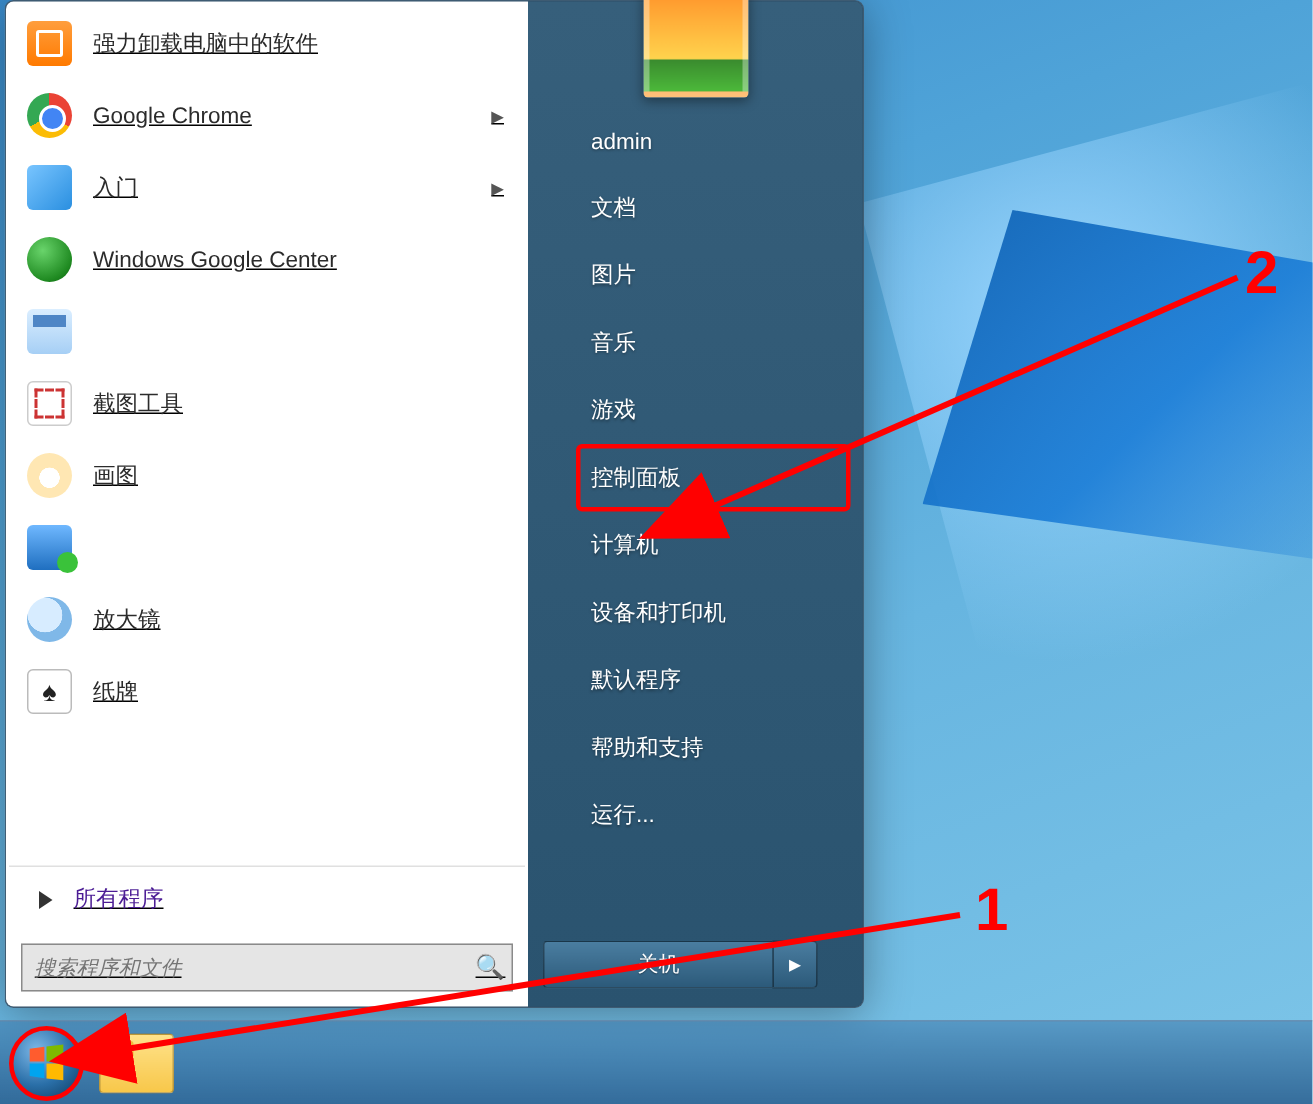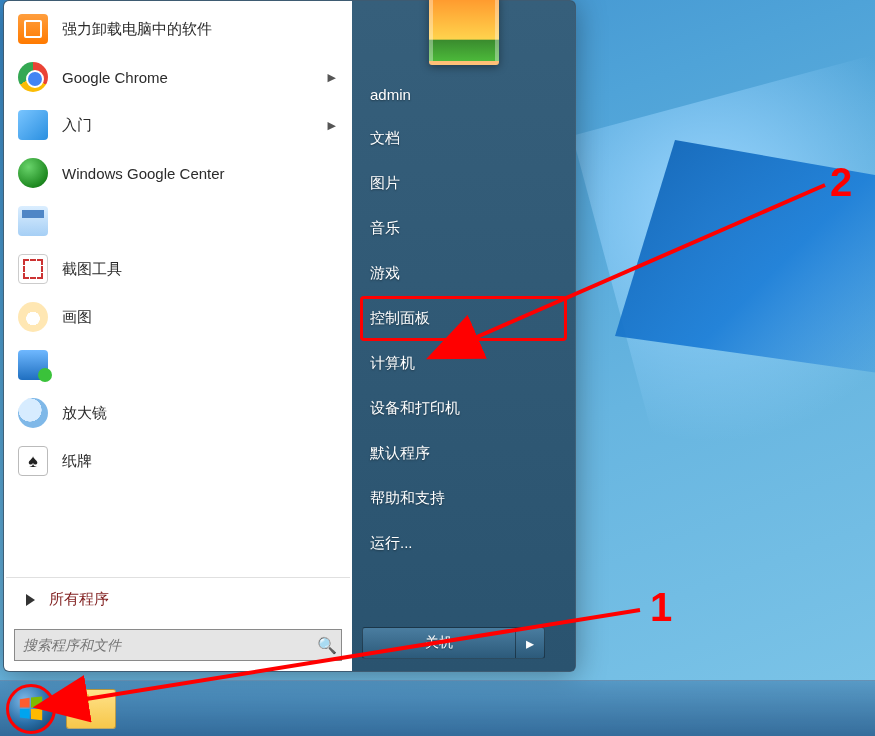--- a/index.html
+++ b/index.html
@@ -35,6 +35,7 @@
     border-top-left-radius:5px; border-bottom-left-radius:5px;
     display:flex; flex-direction:column;
     padding:4px 2px 10px 2px;
+    text-decoration:underline;
   }
   .program-list { flex:1; display:flex; flex-direction:column; }
   .program-item {

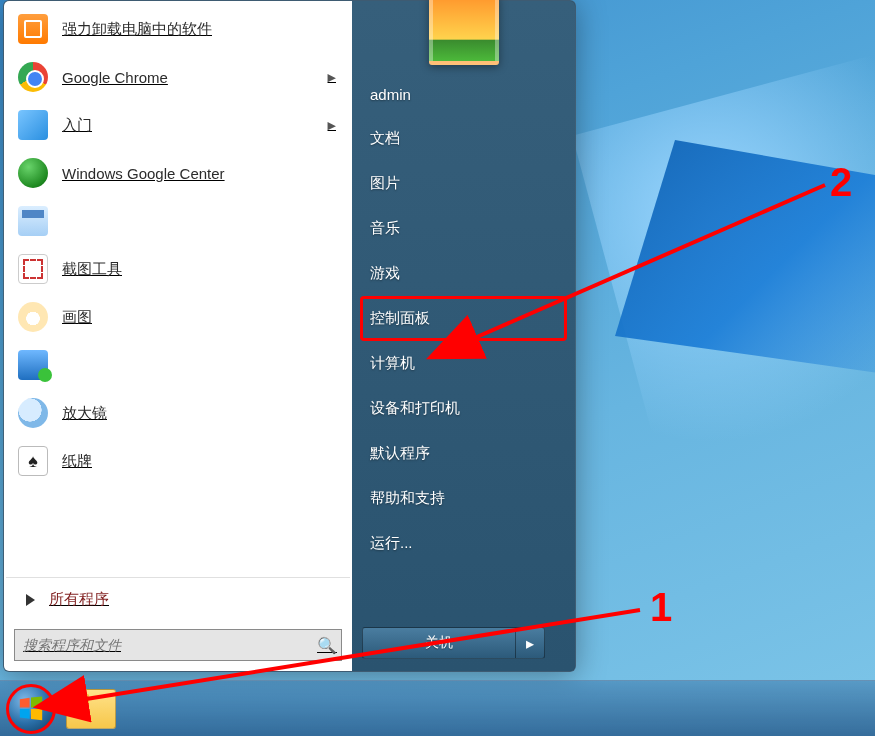--- a/index.html
+++ b/index.html
@@ -78,7 +78,7 @@
     background: linear-gradient(180deg,#ff9a2e 0%, #ffd34d 65%, #3a8b2e 66%, #4cb93a 100%);
     border-radius:3px; box-shadow:0 2px 8px rgba(0,0,0,.4);
   }
-  .right-items { display:flex; flex-direction:column; padding:0 8px; }
+  .right-items { display:flex; flex-direction:column; padding:0 8px;margin-left:24px; }
   .right-item {
     padding:13px 10px; font-size:15px; cursor:pointer;
     text-shadow:0 1px 2px rgba(0,0,0,.4);

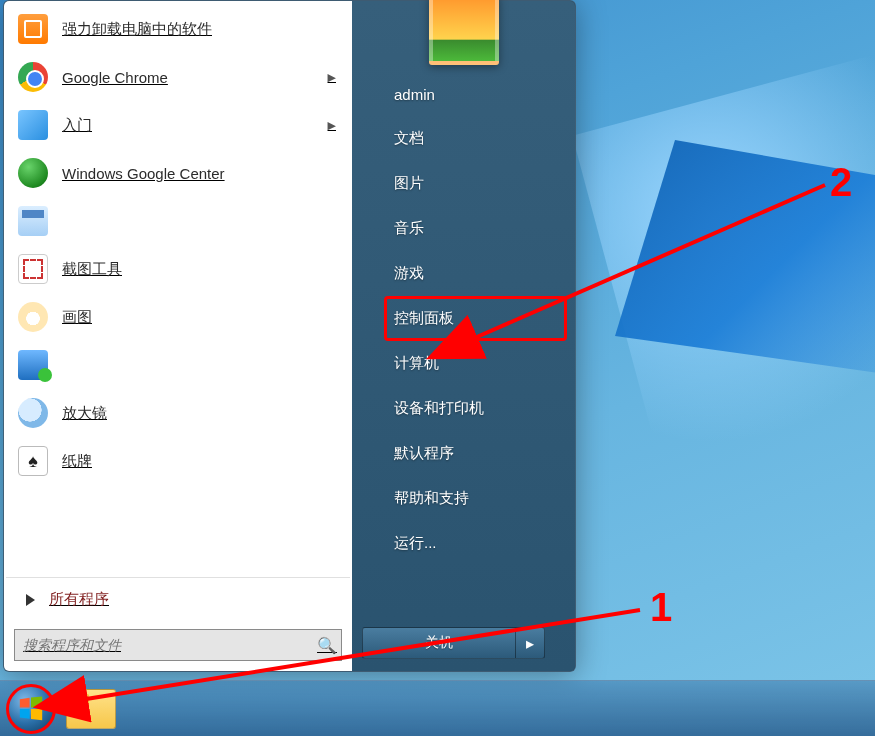--- a/index.html
+++ b/index.html
@@ -48,7 +48,7 @@
   .program-item .arrow { font-size:11px; color:#555; margin-right:4px;}
   .all-programs {
     display:flex; align-items:center; gap:14px;
-    padding:12px 14px; font-size:15px; color:#7f1d1d;
+    padding:12px 14px; font-size:15px; color:#4c1d95;
     border-top:1px solid #e0e0e0; cursor:pointer;
   }
   .all-programs .tri { width:0;height:0;border-top:6px solid transparent;border-bottom:6px solid transparent;border-left:9px solid #333; margin-left:6px;}

